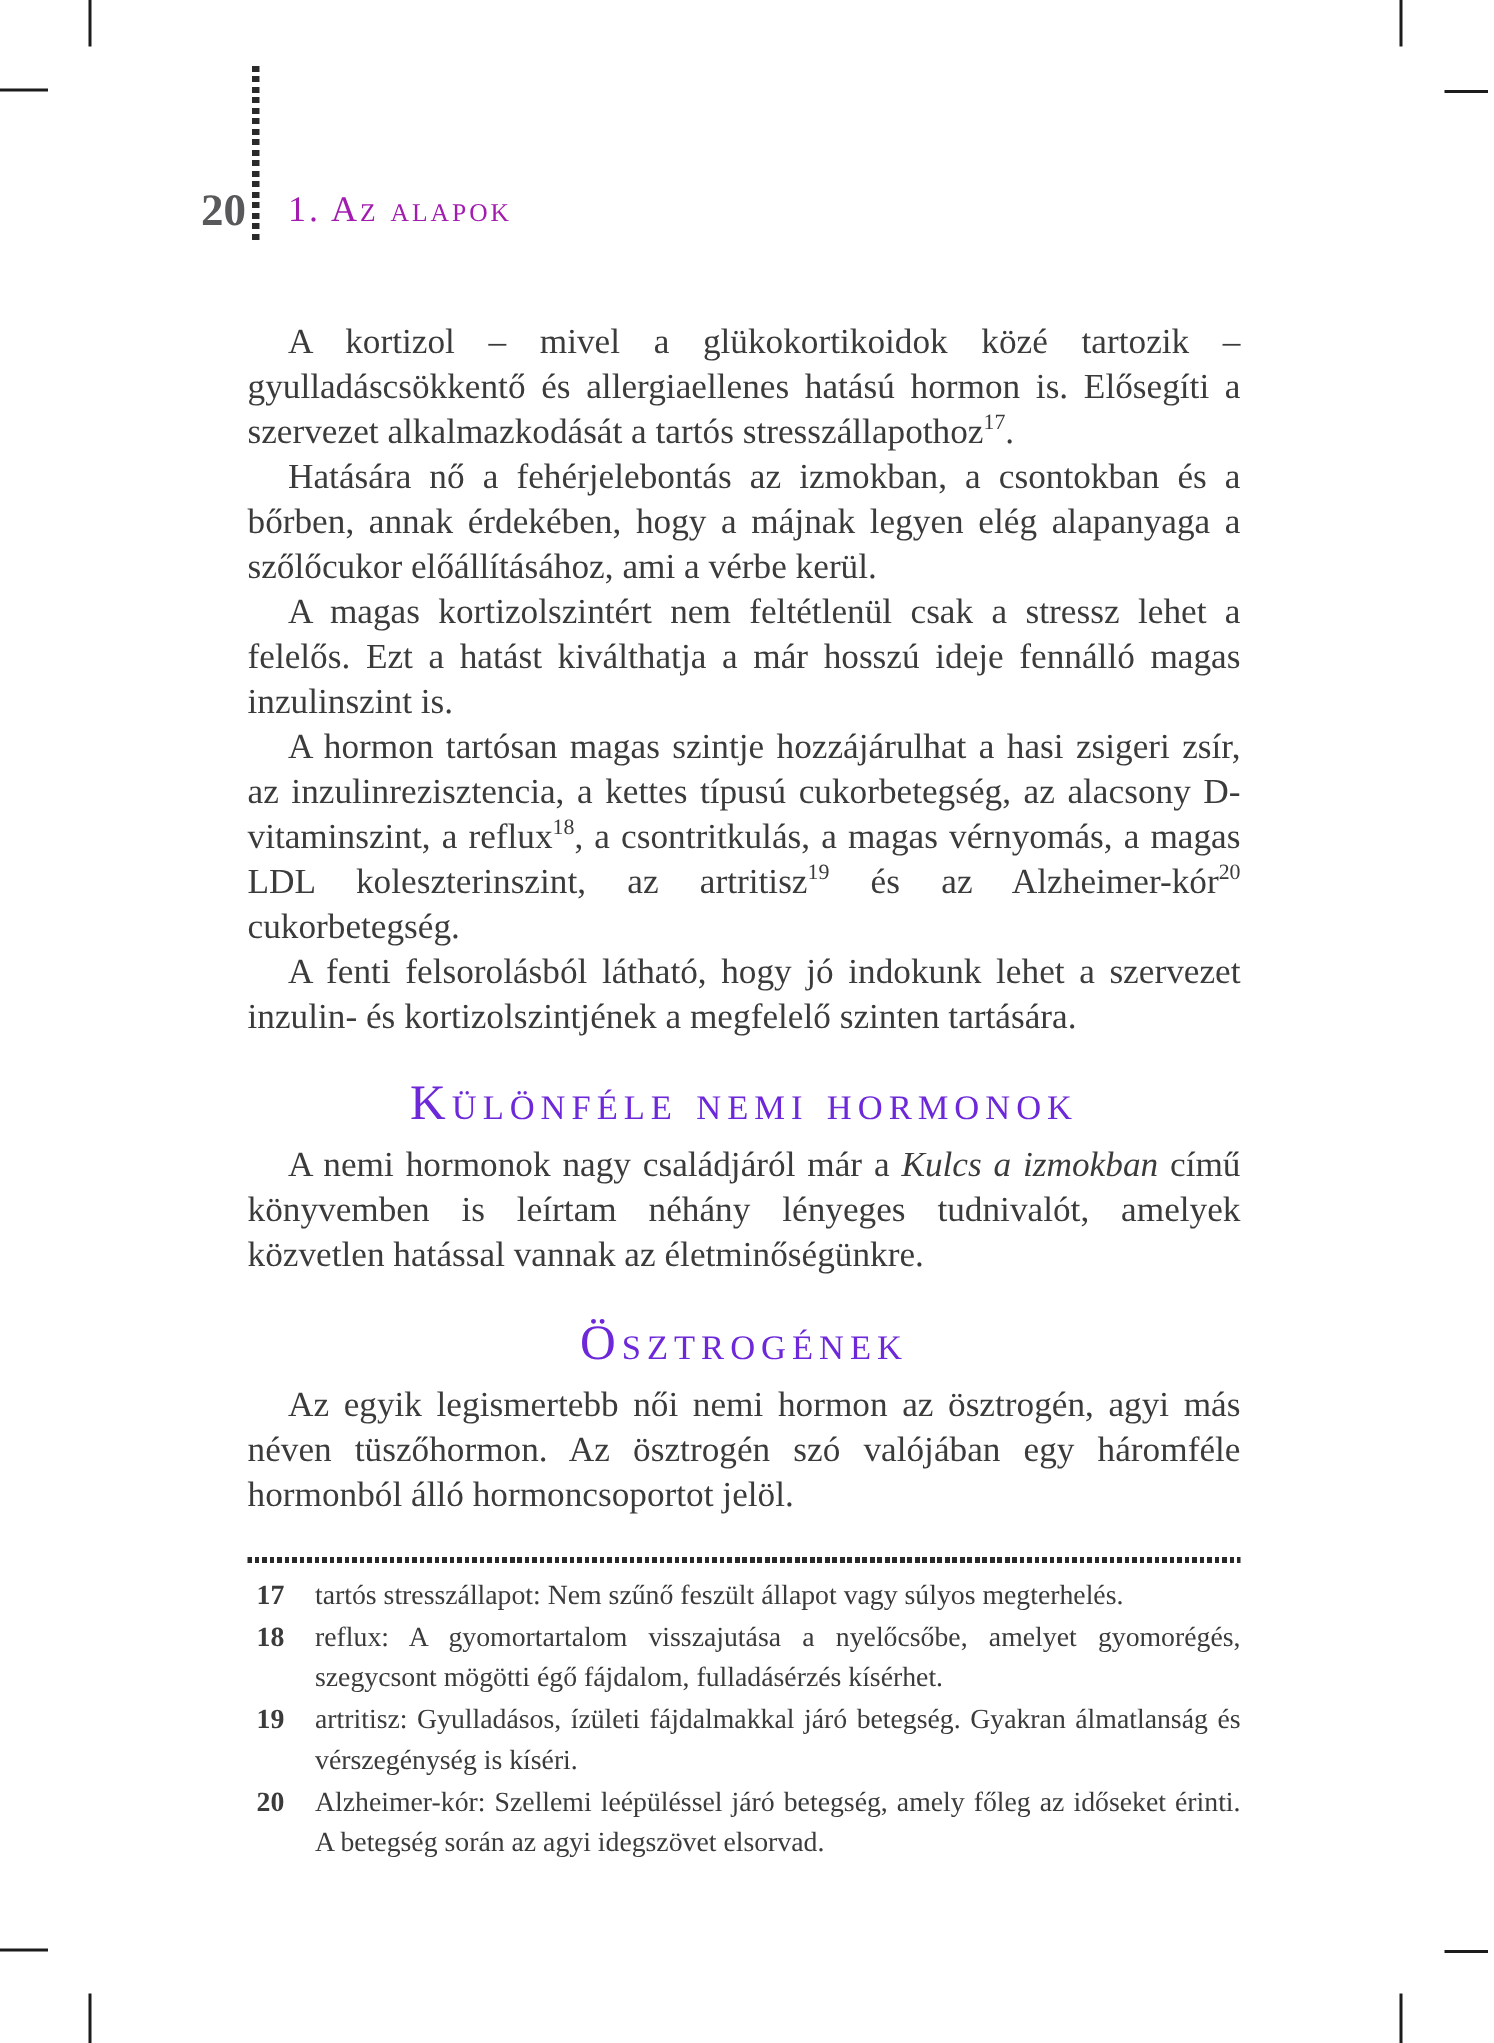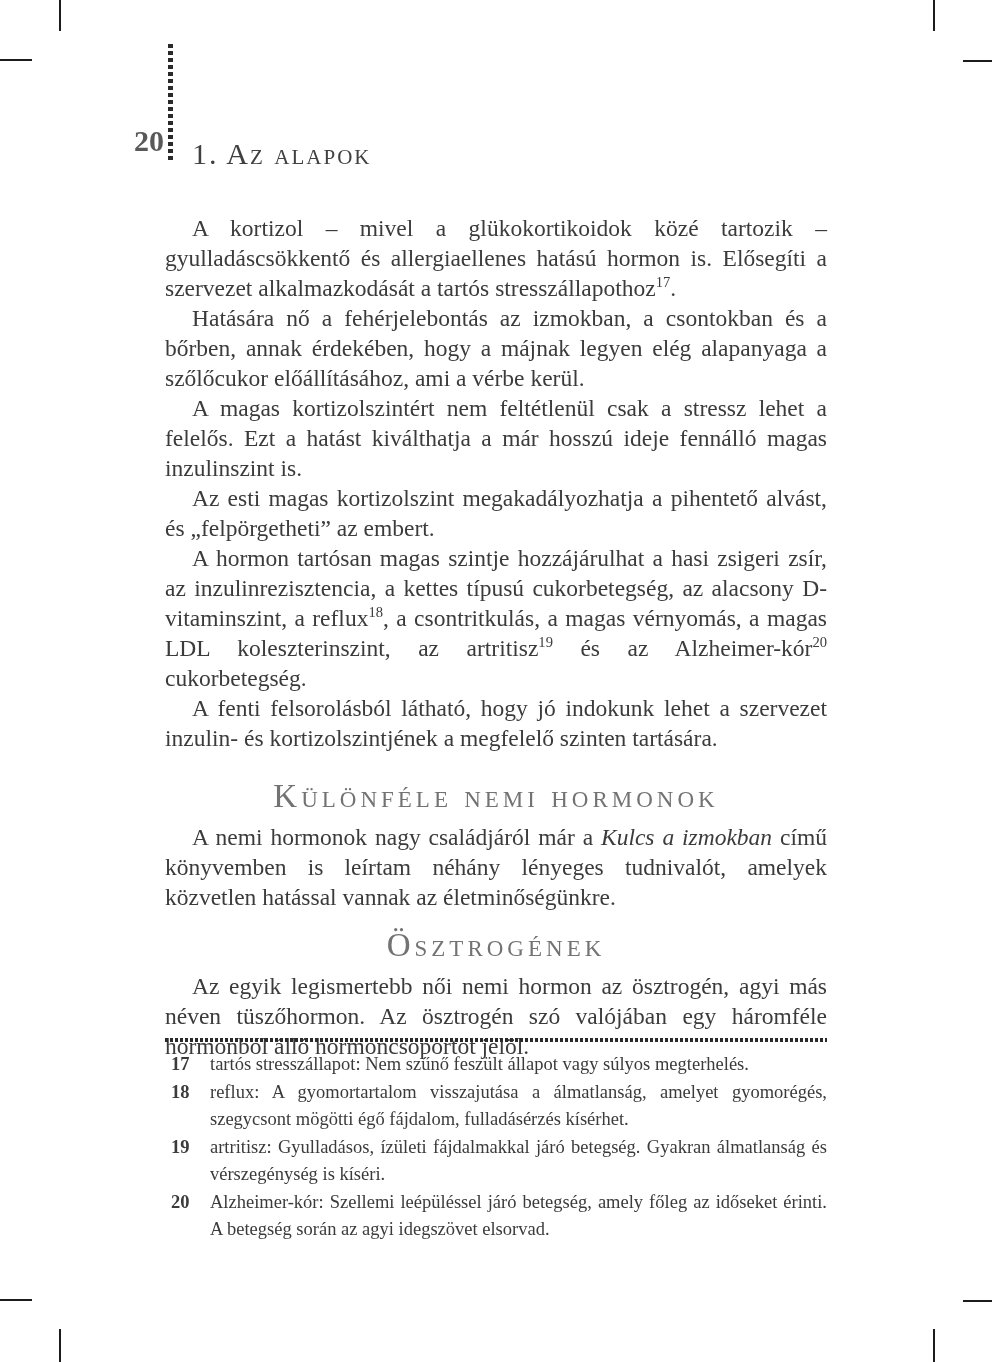--- a/index.html
+++ b/index.html
@@ -34,8 +34,8 @@
     background: repeating-linear-gradient(to bottom, #2a2a2a 0 4px, transparent 4px 7px);
   }
   .running {
-    position: absolute; left: 192px; top: 137px;
-    font-size: 30px; color: #404040;
+    position: absolute; left: 192px; top: 127px;
+    font-size: 24px; color: #a21caf;
     font-variant: small-caps; letter-spacing: 2px;
   }
   

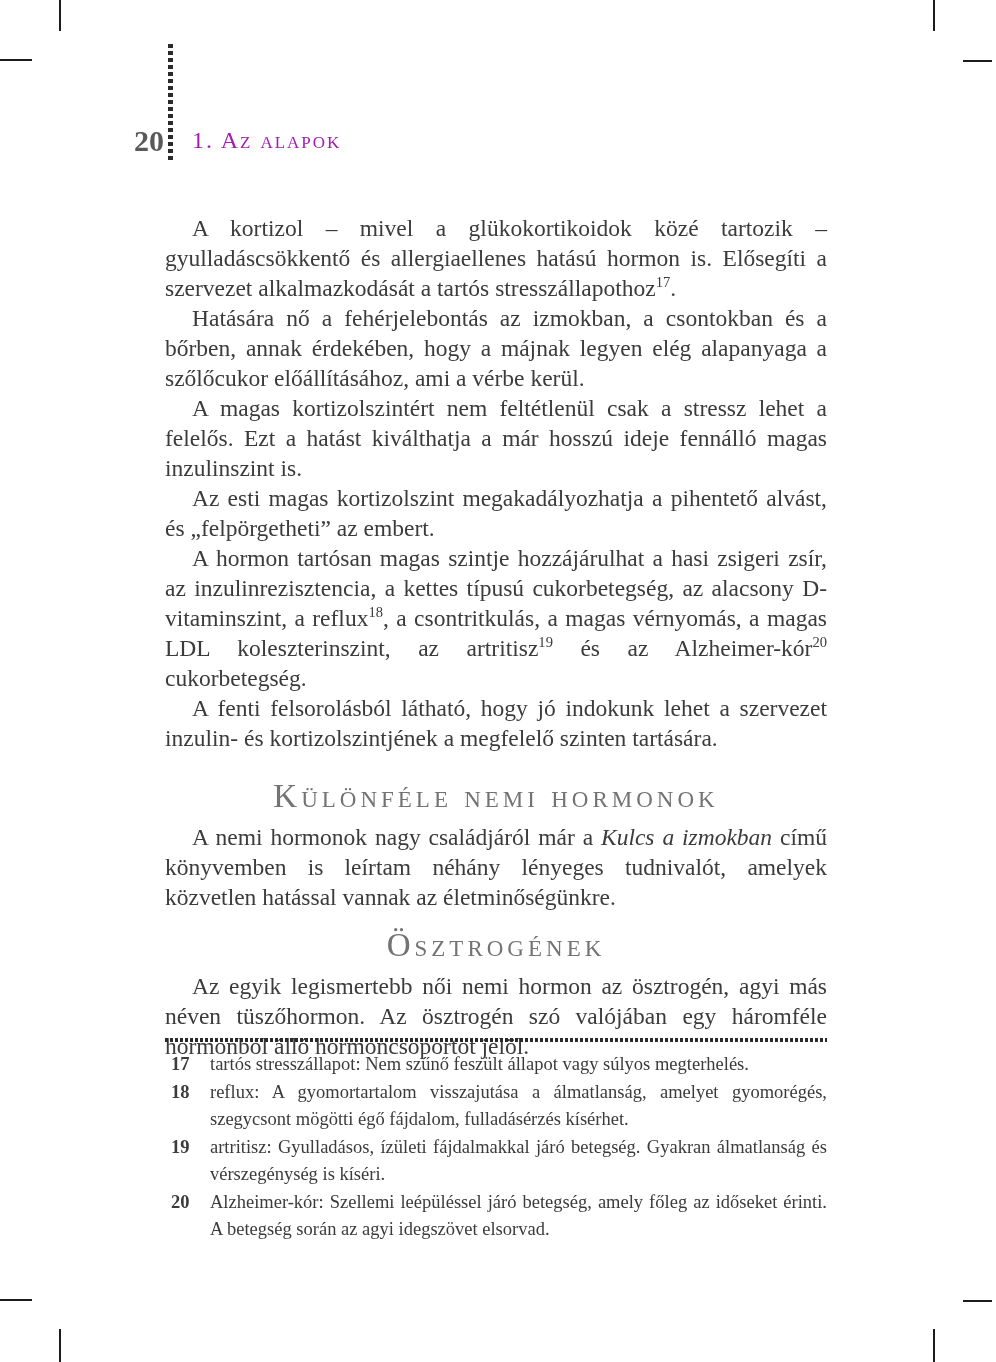--- a/index.html
+++ b/index.html
@@ -90,7 +90,6 @@
     <p><span>A kortizol – mivel a glükokortikoidok közé tartozik – gyulladáscsökkentő és allergiaellenes hatású hormon is. Elősegíti a szervezet alkalmazkodását a tartós stresszállapothoz</span><sup>17</sup><span>.</span></p>
     <p><span>Hatására nő a fehérjelebontás az izmokban, a csontokban és a bőrben, annak érdekében, hogy a májnak legyen elég alapanyaga a szőlőcukor előállításához, ami a vérbe kerül.</span></p>
     <p><span>A magas kortizolszintért nem feltétlenül csak a stressz lehet a felelős. Ezt a hatást kiválthatja a már hosszú ideje fennálló magas inzulinszint is.</span></p>
-    <p><span>Az esti magas kortizolszint megakadályozhatja a pihentető alvást, és „felpörgetheti” az embert.</span></p>
     <p><span>A hormon tartósan magas szintje hozzájárulhat a hasi zsigeri zsír, az inzulinrezisztencia, a kettes típusú cukorbetegség, az alacsony D-vitaminszint, a reflux</span><sup>18</sup><span>, a csontritkulás, a magas vérnyomás, a magas LDL koleszterinszint, az artritisz</span><sup>19</sup><span> és az Alzheimer-kór</span><sup>20</sup><span> cukorbetegség.</span></p>
     <p><span>A fenti felsorolásból látható, hogy jó indokunk lehet a szervezet inzulin- és kortizolszintjének a megfelelő szinten tartására.</span></p>
 

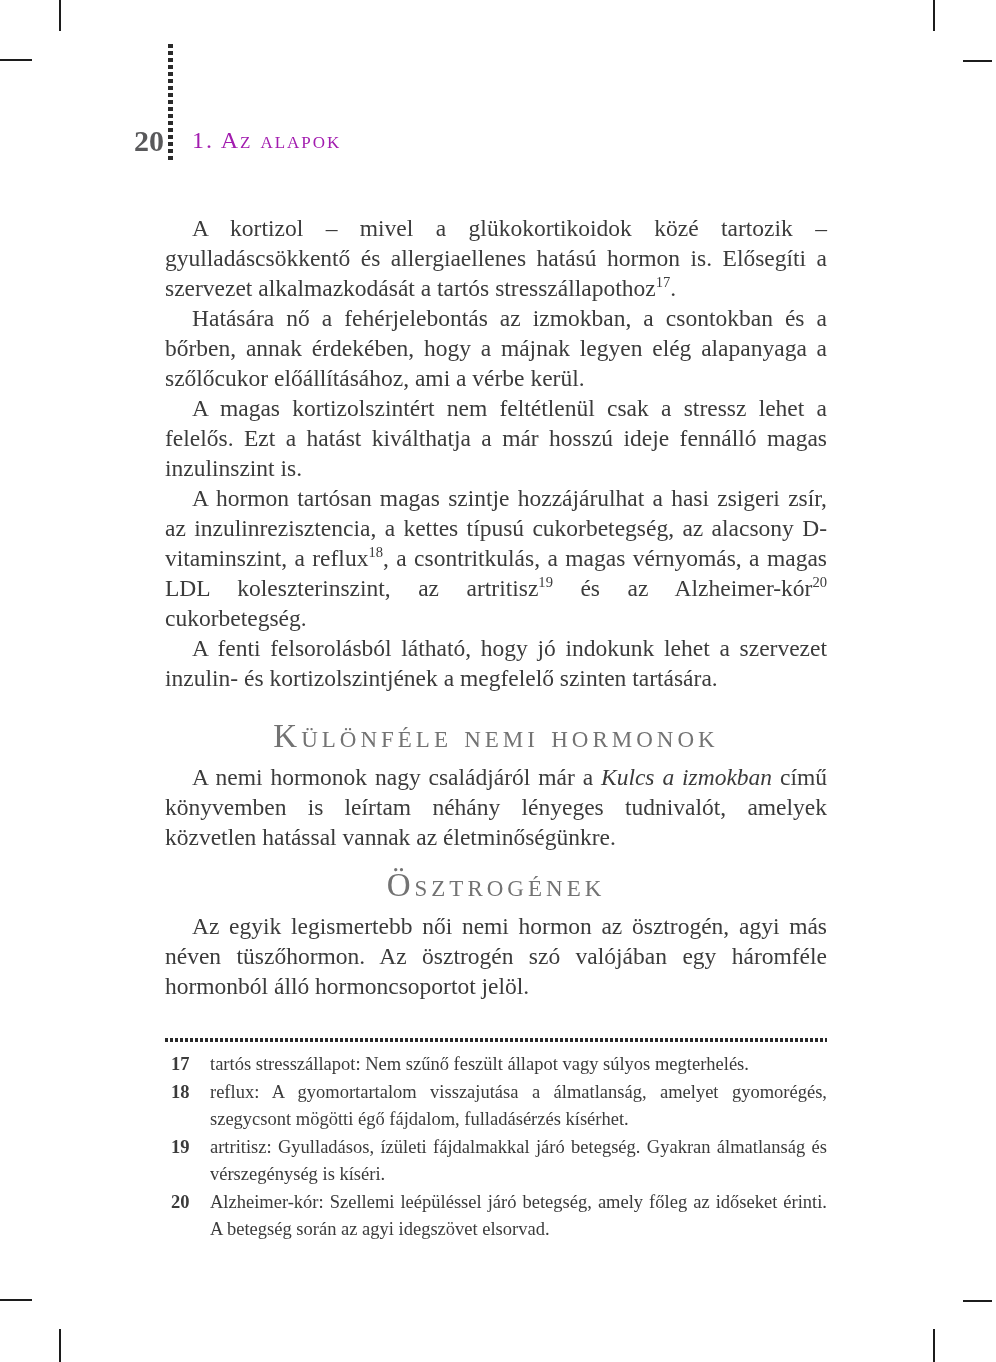--- a/index.html
+++ b/index.html
@@ -52,7 +52,7 @@
     font-size: 33px; line-height: 40px; font-weight: normal;
     text-align: center; text-indent: 0;
     font-variant: small-caps; letter-spacing: 4px;
-    color: #737373;
+    color: #6d28d9;
   }
   .sect2 { margin-top: 13px; }
   

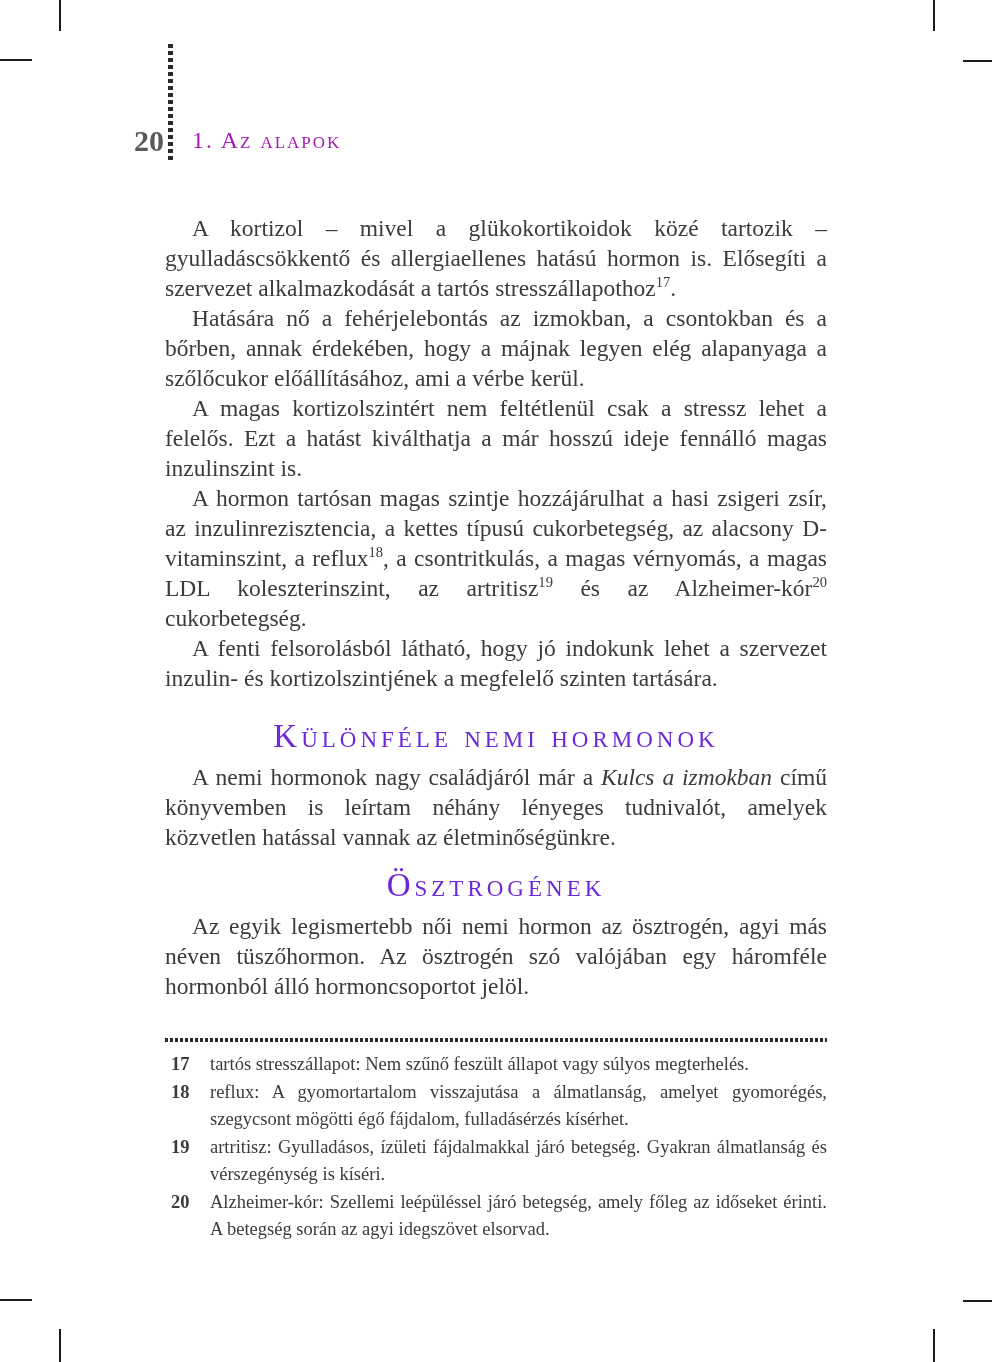--- a/index.html
+++ b/index.html
@@ -54,7 +54,7 @@
     font-variant: small-caps; letter-spacing: 4px;
     color: #6d28d9;
   }
-  .sect2 { margin-top: 13px; }
+  .sect2 { margin-top: 24px; }
   
   .footnotes {
     position: absolute; left: 165px; top: 1038px; width: 662px;

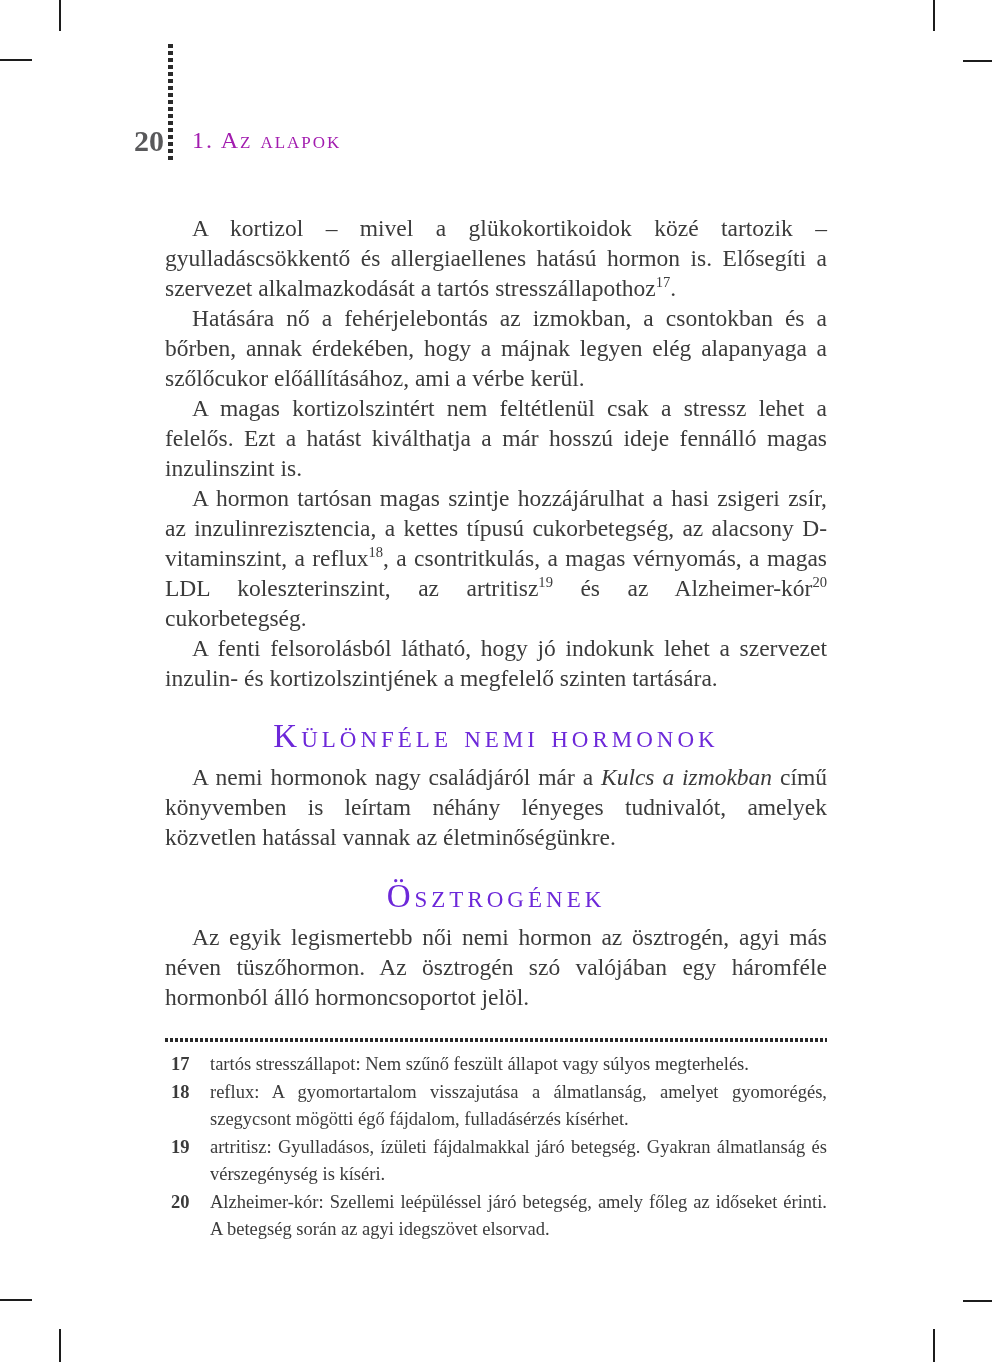--- a/index.html
+++ b/index.html
@@ -108,7 +108,7 @@
     </div>
     <div class="fn">
       <span class="fn-num">18</span>
-      <span class="fn-text">reflux: A gyomortartalom visszajutása a álmatlanság, amelyet gyomorégés, szegycsont mögötti égő fájdalom, fulladásérzés kísérhet.</span>
+      <span class="fn-text">reflux: A gyomortartalom visszajutása a nyelőcsőbe, amelyet gyomorégés, szegycsont mögötti égő fájdalom, fulladásérzés kísérhet.</span>
     </div>
     <div class="fn">
       <span class="fn-num">19</span>

